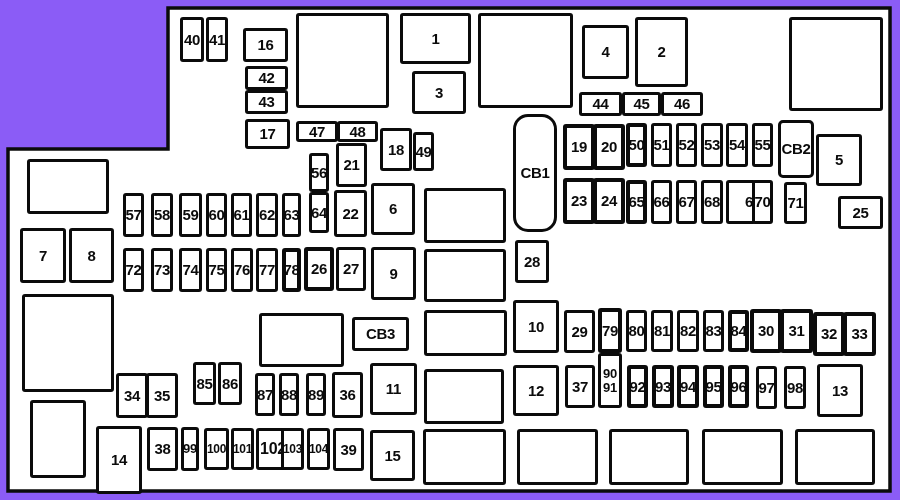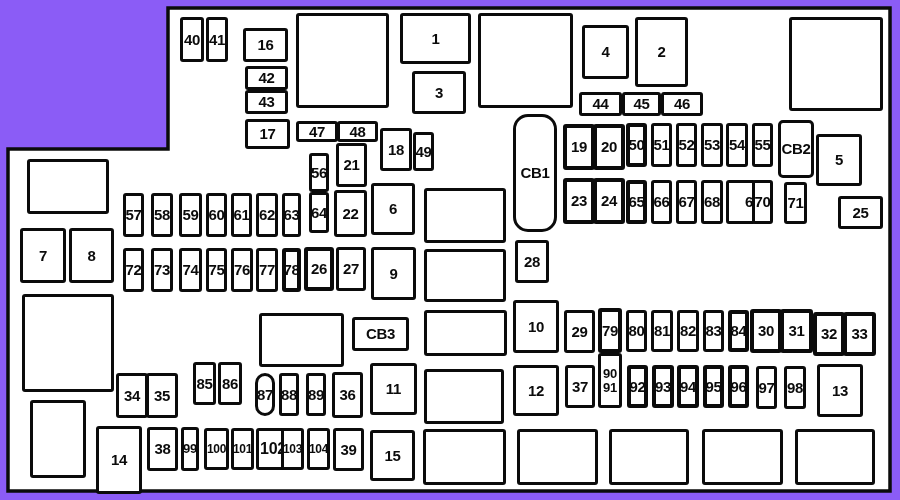--- a/index.html
+++ b/index.html
@@ -105,7 +105,7 @@
       <div class="box" style="left: 146px; top: 373px; width: 32px; height: 45px;">35</div>
       <div class="box" style="left: 193px; top: 362px; width: 23px; height: 43px;">85</div>
       <div class="box" style="left: 218px; top: 362px; width: 24px; height: 43px;">86</div>
-      <div class="box" style="left: 255px; top: 373px; width: 20px; height: 43px; border-radius: 10px;">87</div>
+      <div class="box" style="left: 255px; top: 373px; width: 20px; height: 43px;">87</div>
       <div class="box" style="left: 279px; top: 373px; width: 20px; height: 43px;">88</div>
       <div class="box" style="left: 306px; top: 373px; width: 20px; height: 43px;">89</div>
       <div class="box" style="left: 332px; top: 372px; width: 31px; height: 46px;">36</div>

